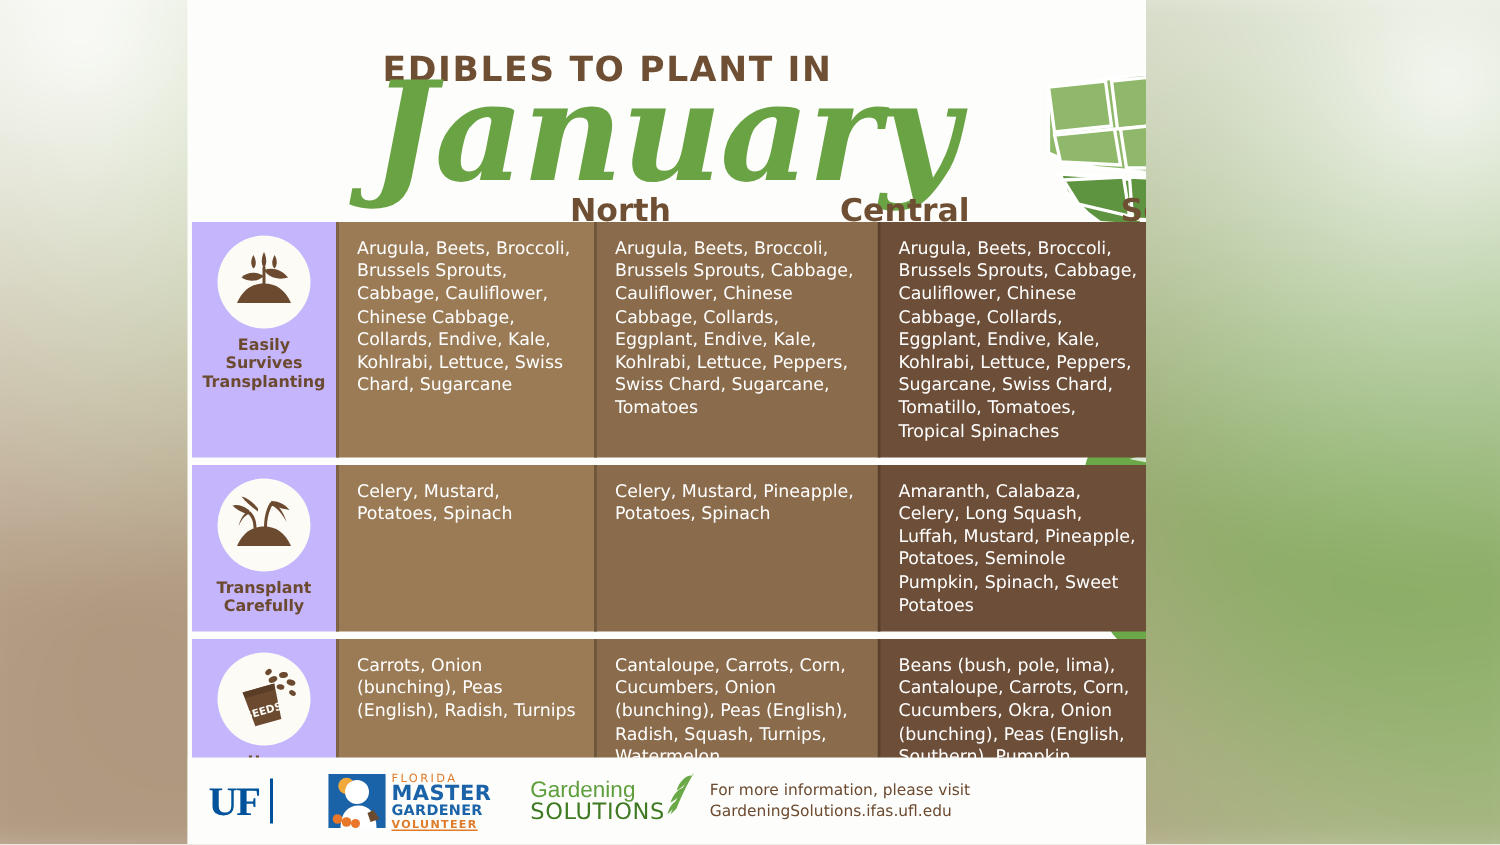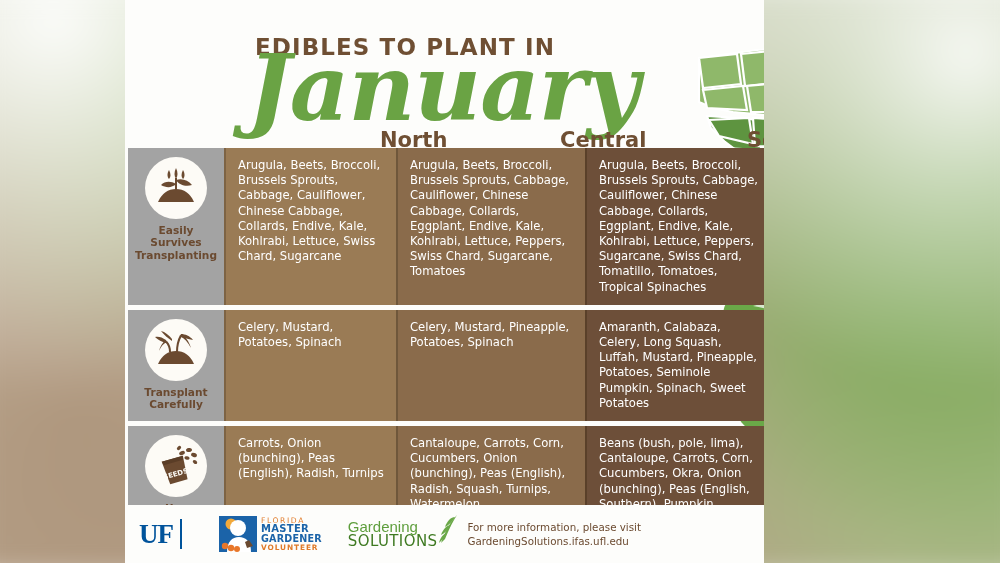--- a/index.html
+++ b/index.html
@@ -142,7 +142,7 @@
   }
   .cell-icon {
     width: 96px;
-    background: #a3a3a3;
+    background: #c4b5fd;
     display: flex;
     flex-direction: column;
     align-items: center;

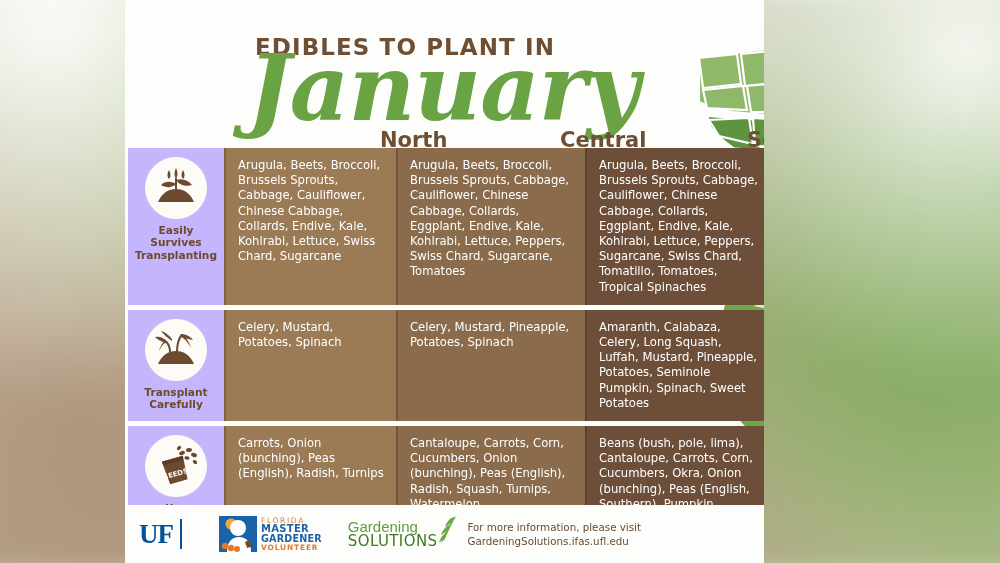--- a/index.html
+++ b/index.html
@@ -245,7 +245,7 @@
     font-family: "DejaVu Sans", sans-serif;
   }
   .mg-master {
-    font-size: 10px;
+    font-size: 14px;
     font-weight: bold;
     color: #1b63a8;
     letter-spacing: 0.3px;

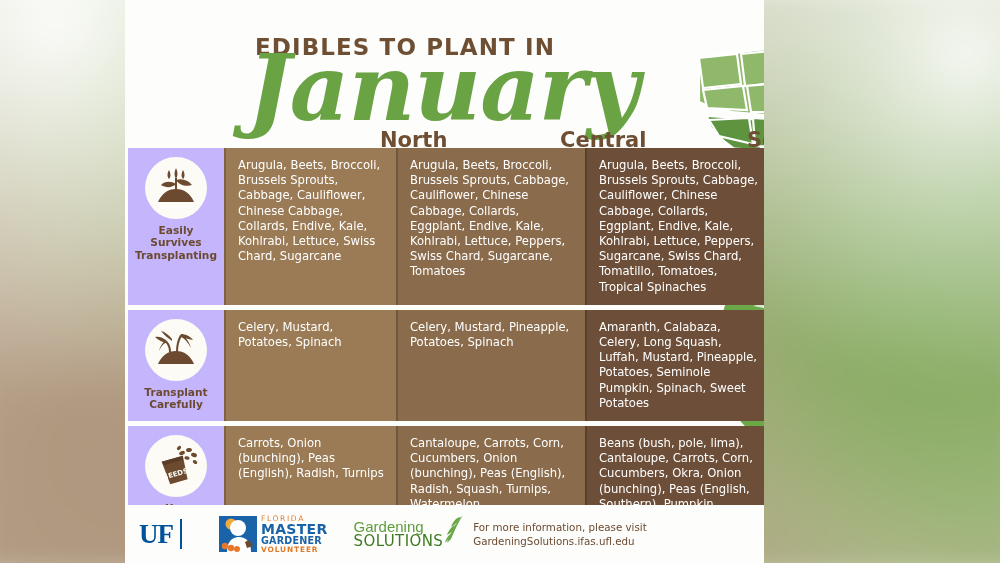--- a/index.html
+++ b/index.html
@@ -264,6 +264,7 @@
     color: #e07b2a;
     letter-spacing: 0.9px;
     font-family: "DejaVu Sans", sans-serif;
+    text-decoration: underline;
   }
 
   .gs-logo {

